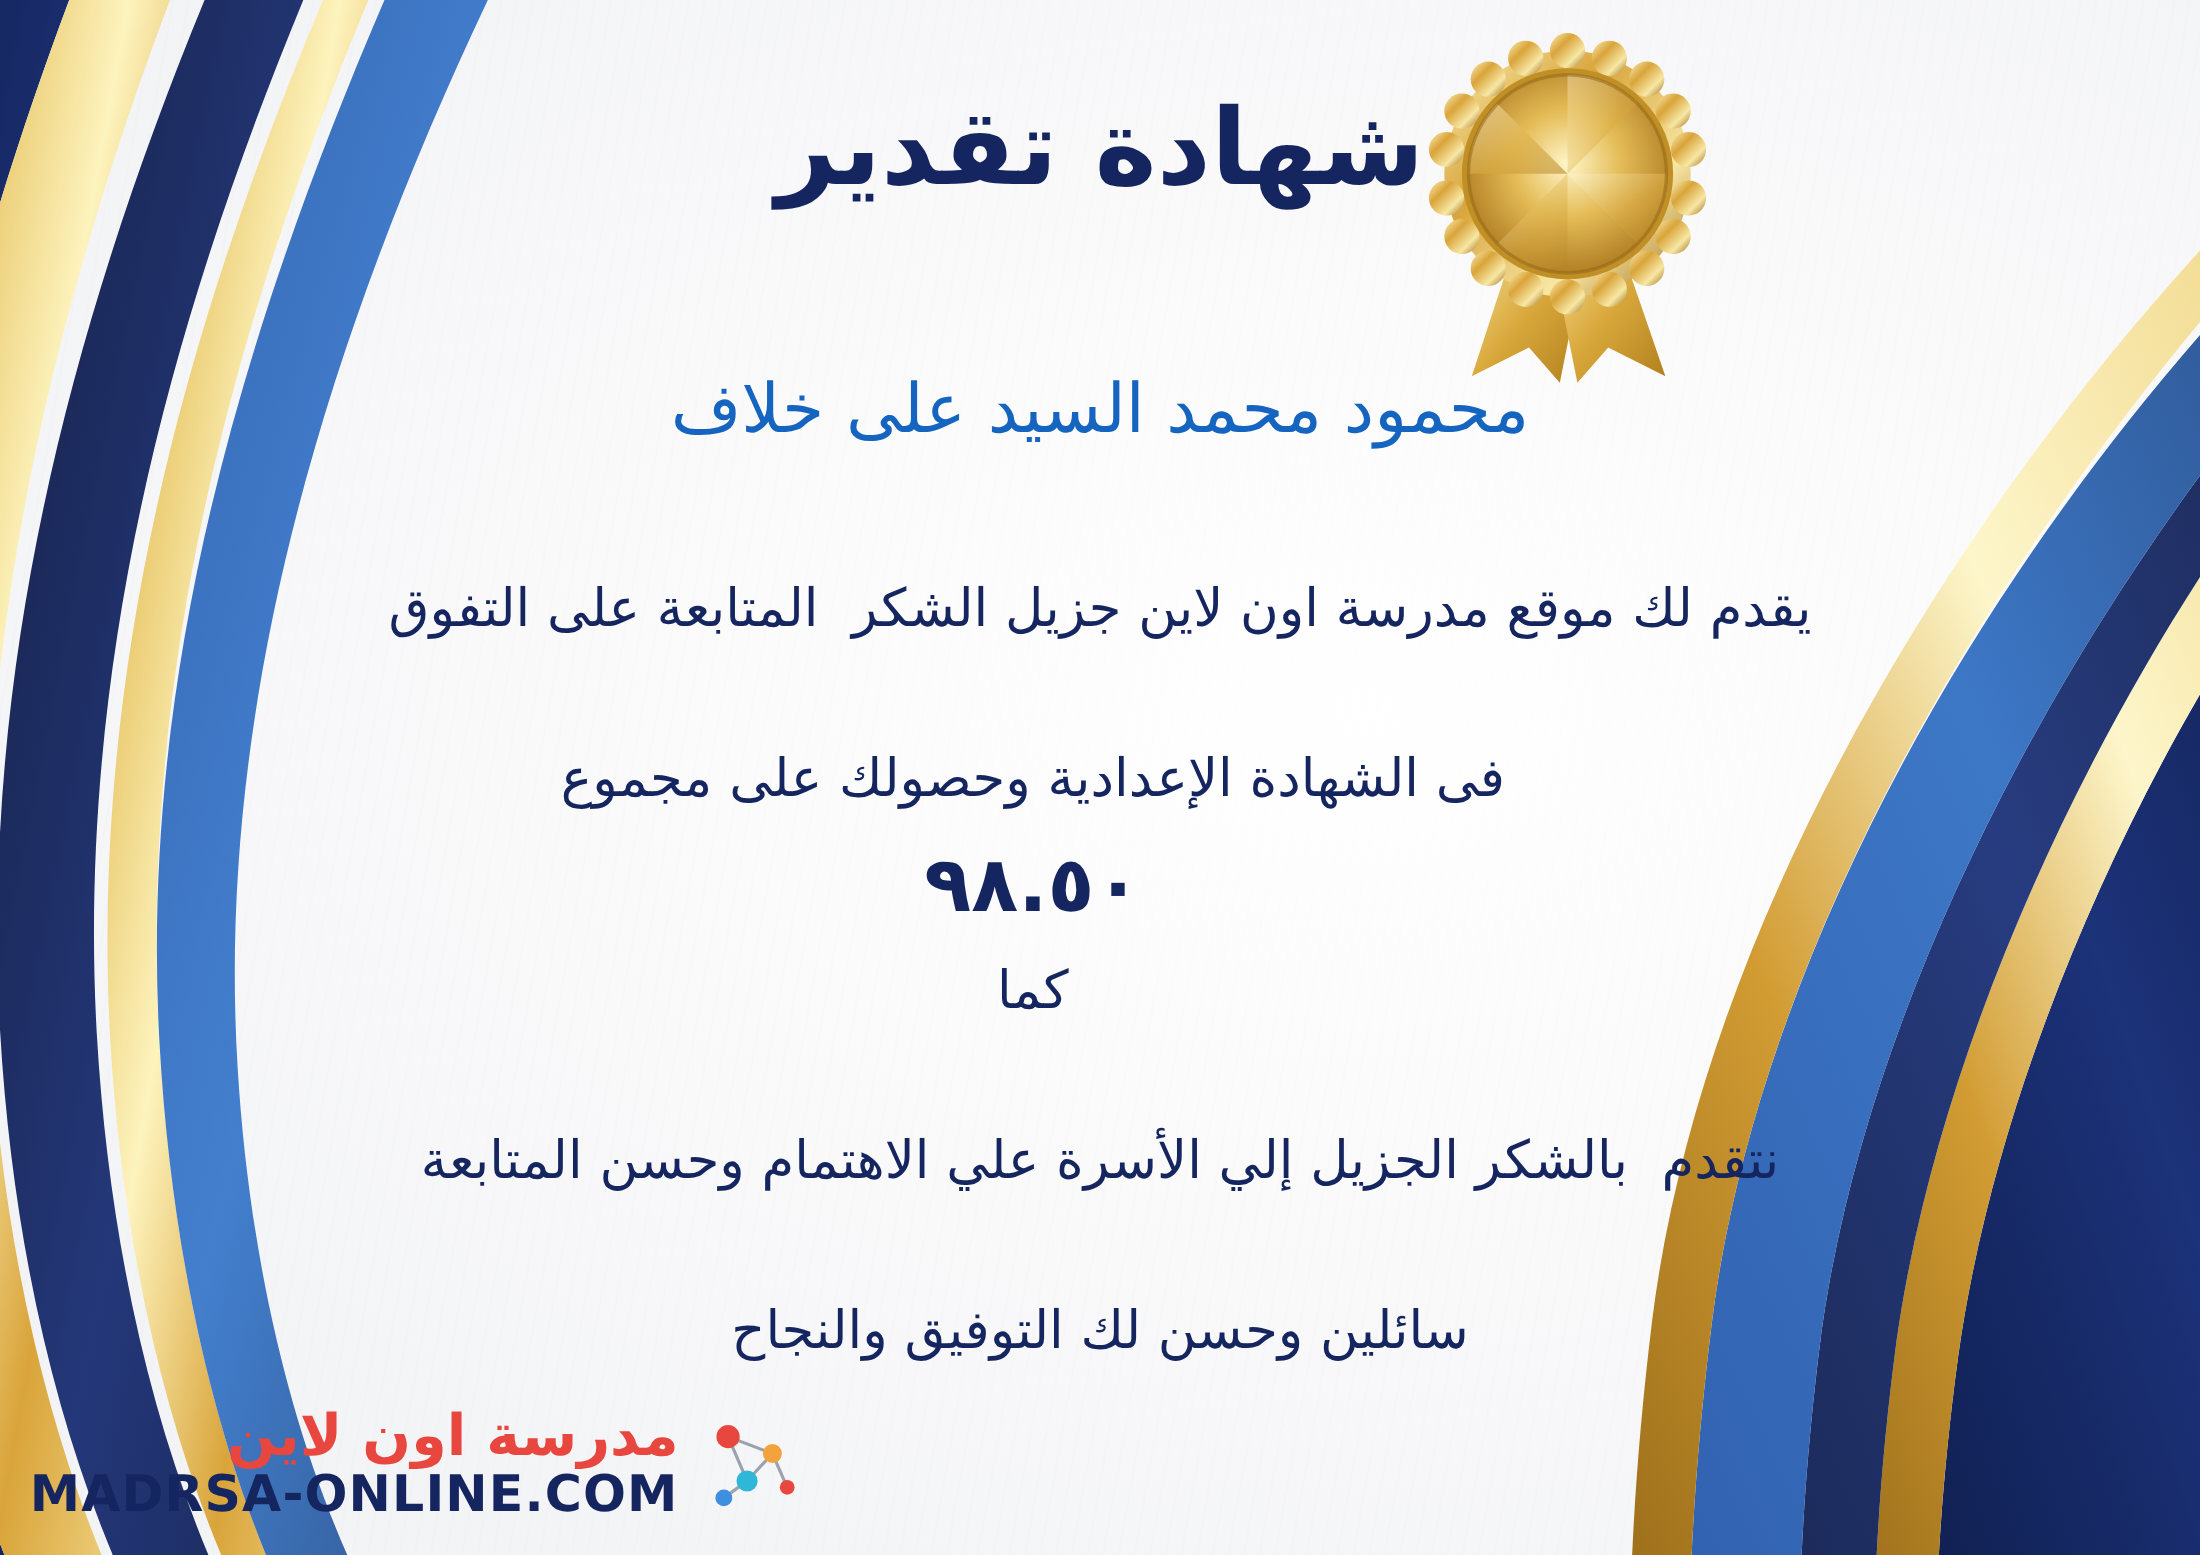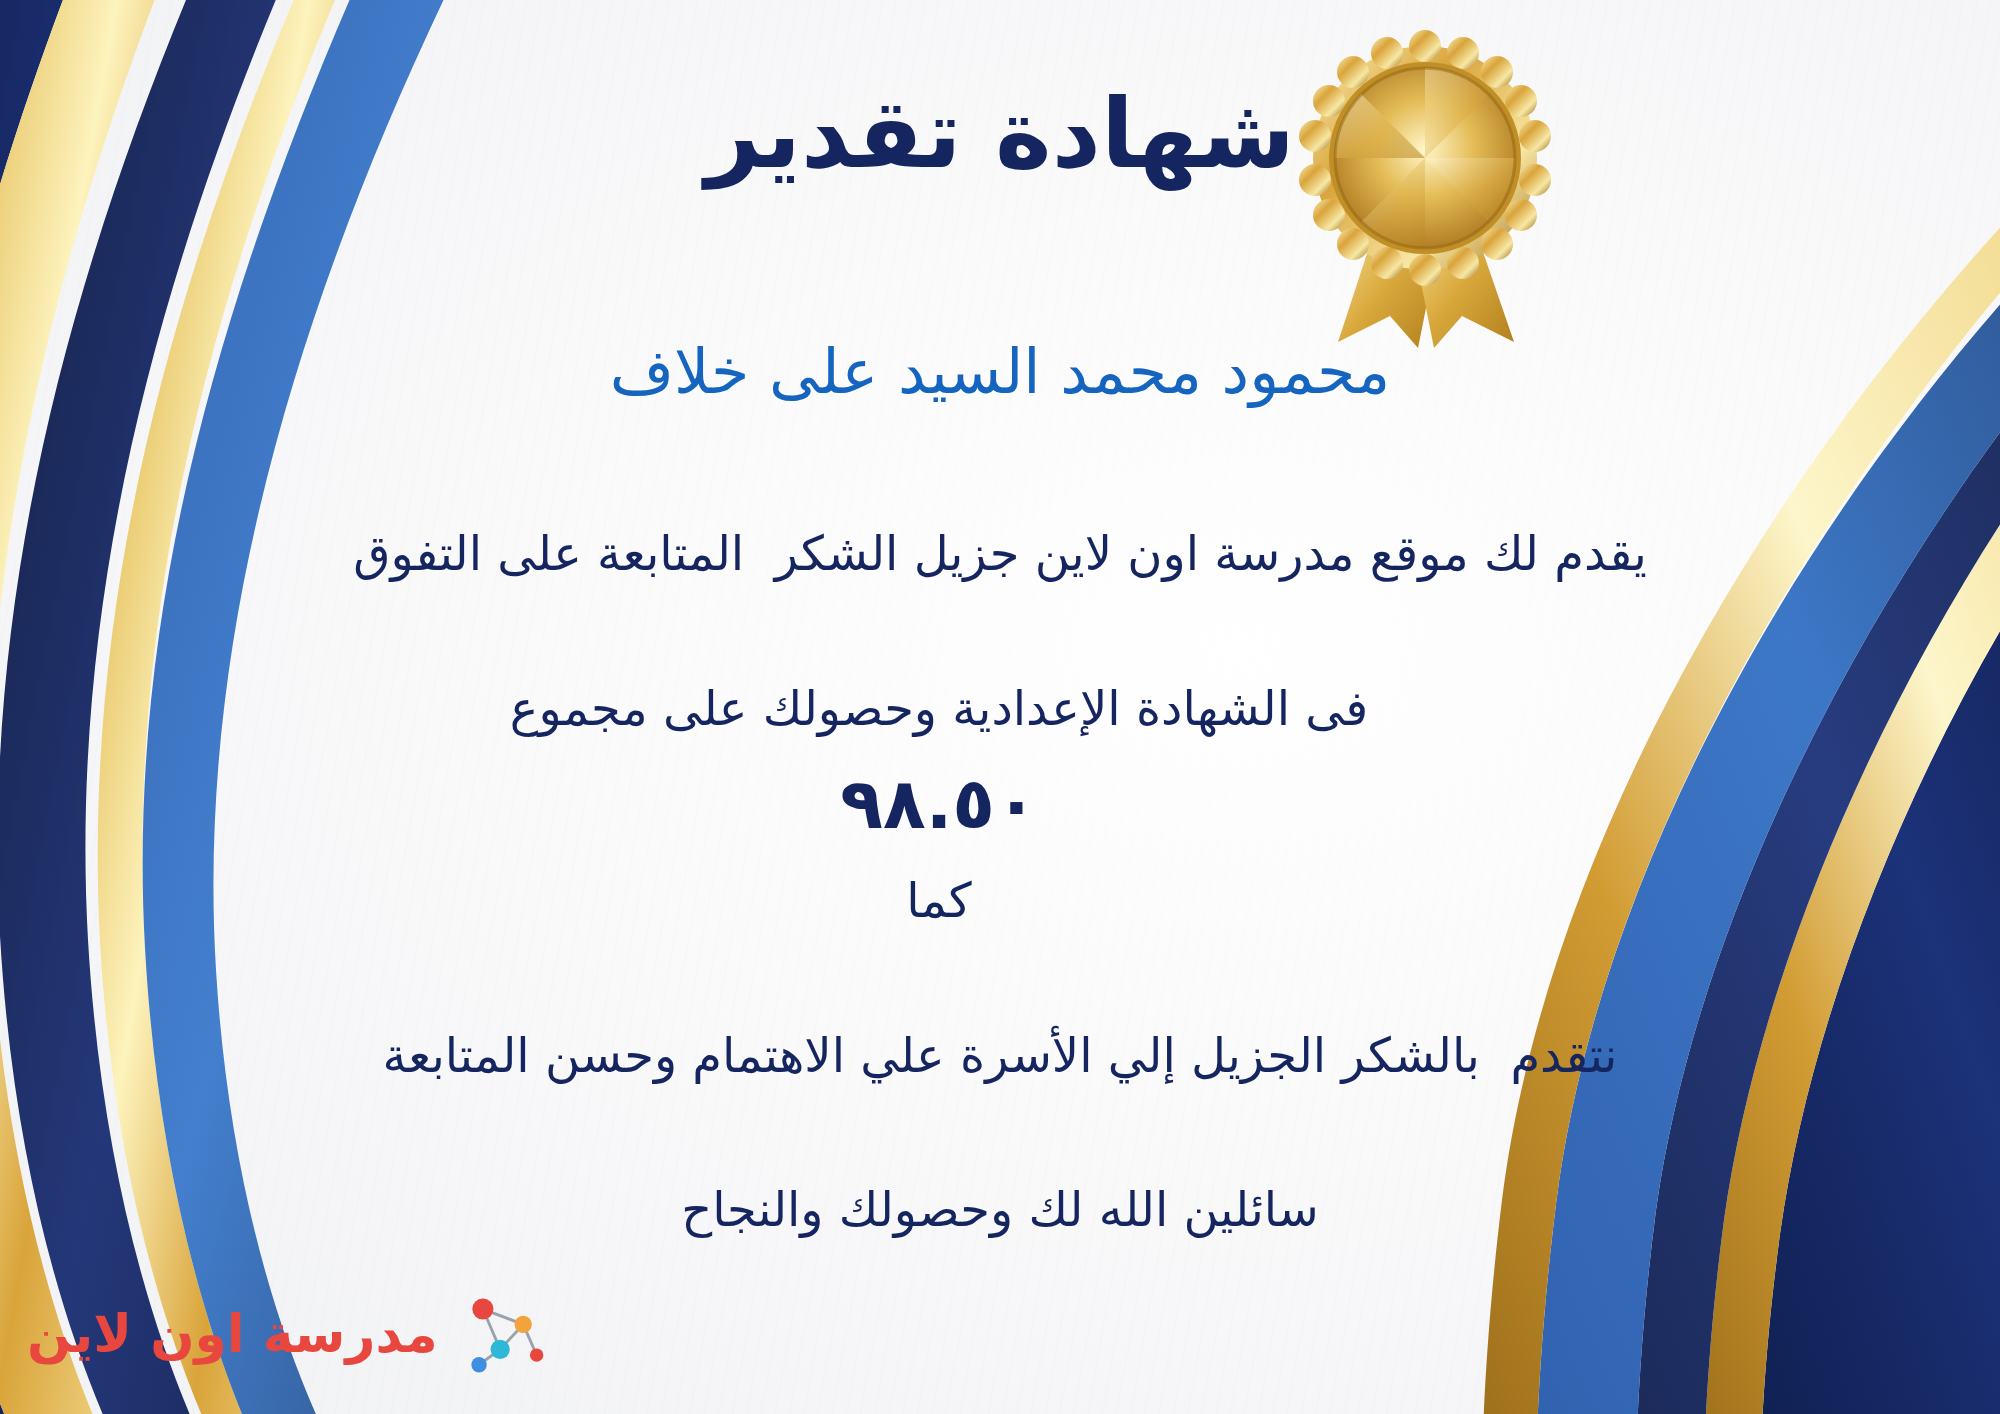--- a/index.html
+++ b/index.html
@@ -314,7 +314,7 @@
       <span class="body-line">نتقدم  بالشكر الجزيل إلي الأسرة علي الاهتمام وحسن المتابعة</span>
     </div>
 
-    <div class="closing">سائلين الله لك وحصولك  والنجاح</div>
+    <div class="closing">سائلين وحسن لك التوفيق  والنجاح</div>
   </div>
 
   <div class="brand">

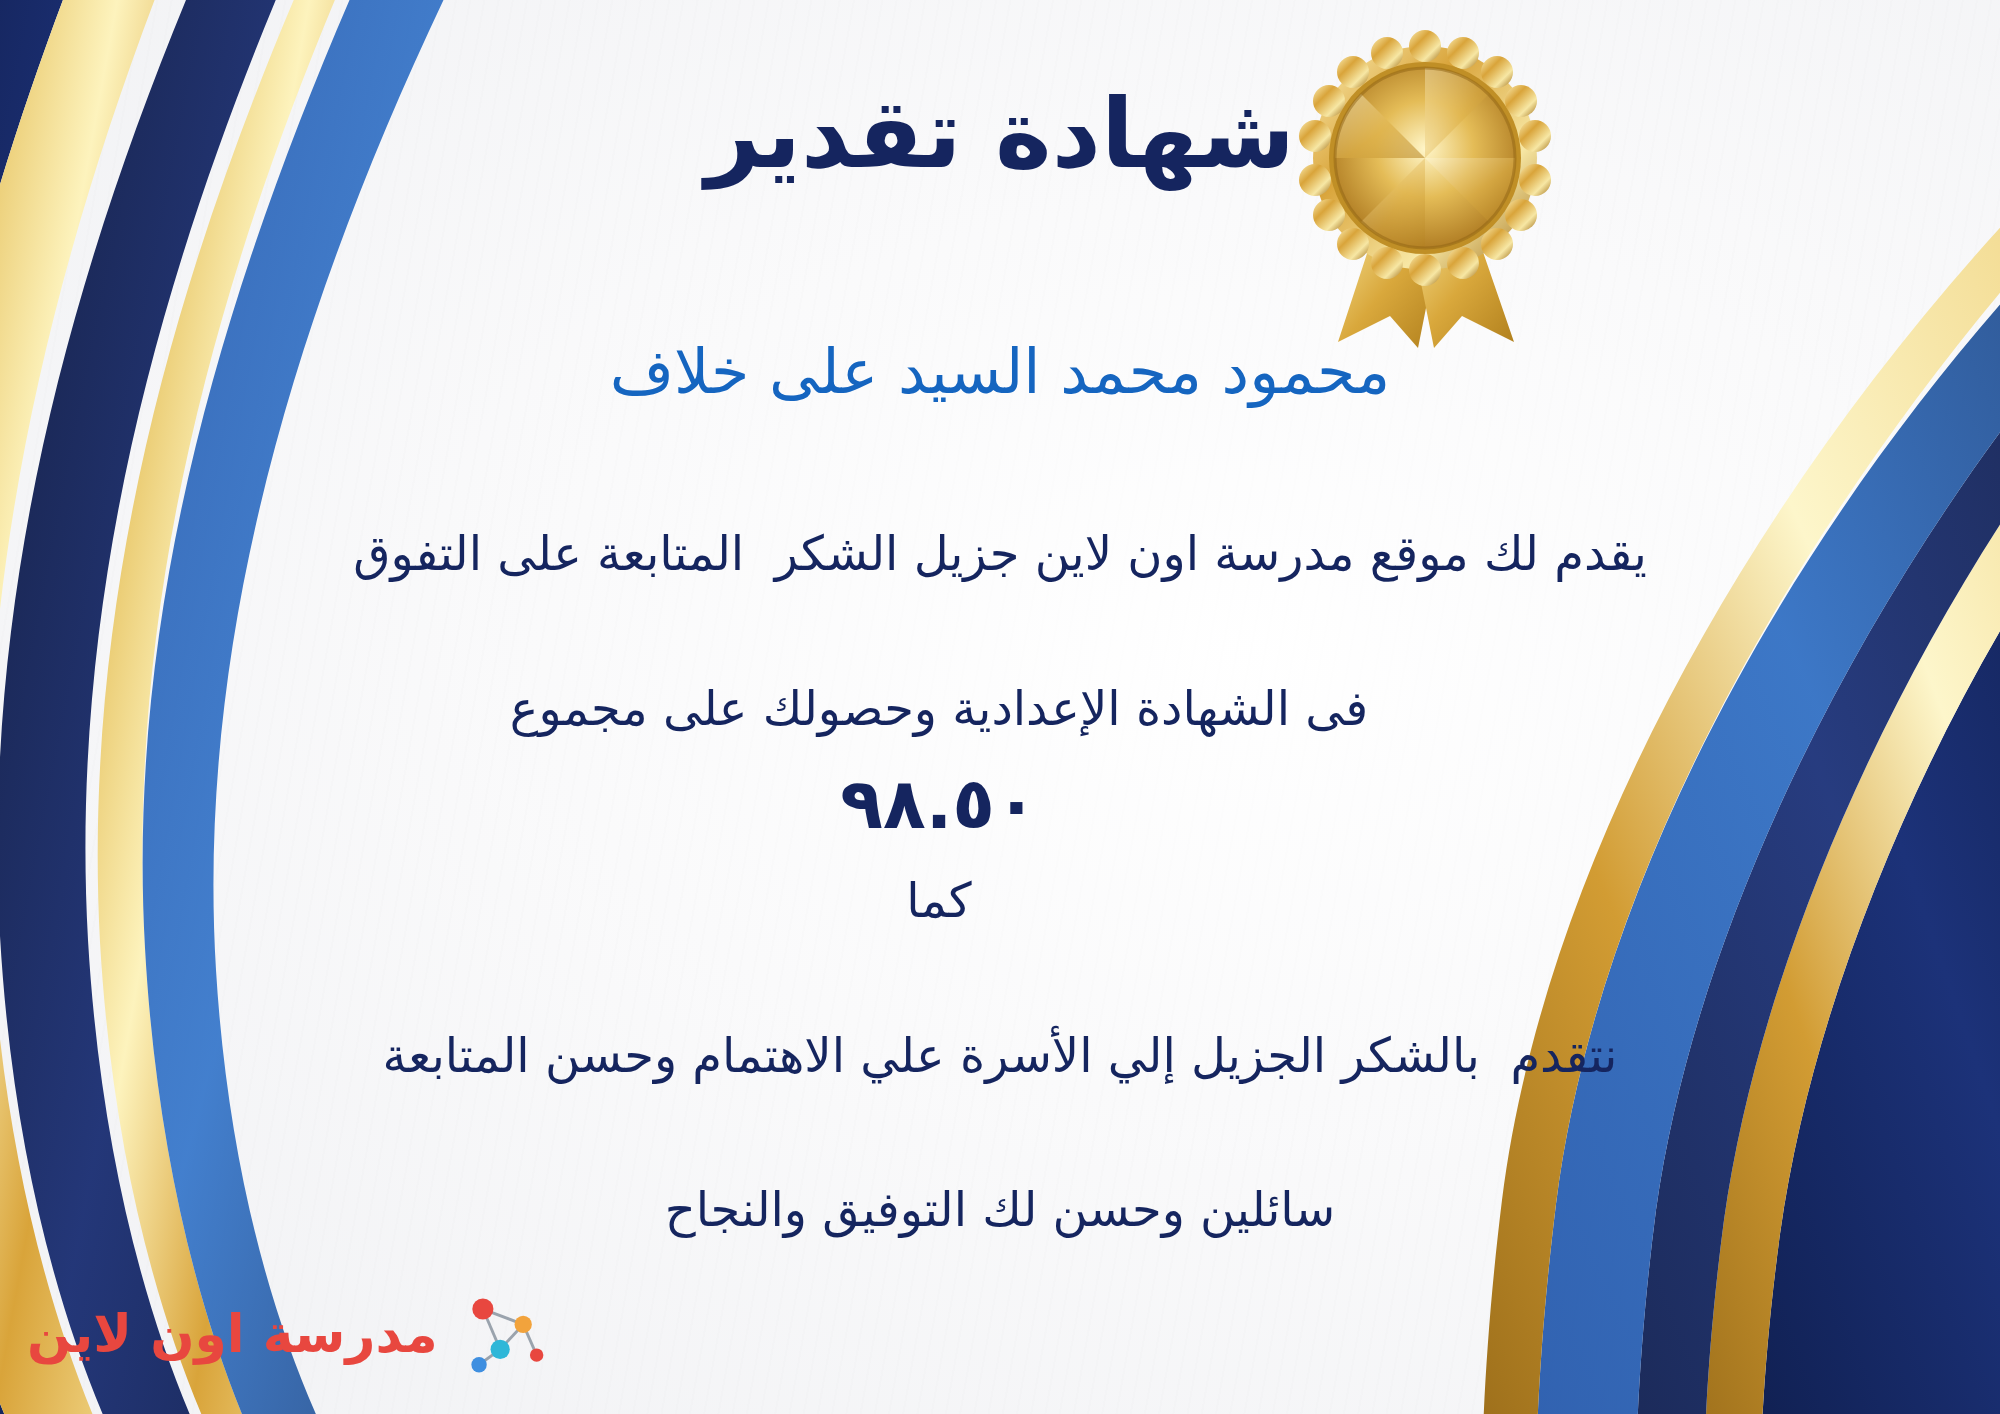--- a/index.html
+++ b/index.html
@@ -320,6 +320,7 @@
   <div class="brand">
     <div class="brand-text">
       <span class="brand-ar">مدرسة اون لاين</span>
+      <span class="brand-url">MADRSA-ONLINE.COM</span>
     </div>
     <svg class="brand-mark" viewBox="0 0 100 100" aria-hidden="true">
       <line x1="28" y1="24" x2="70" y2="40" stroke="#9aa3ad" stroke-width="3"></line>

